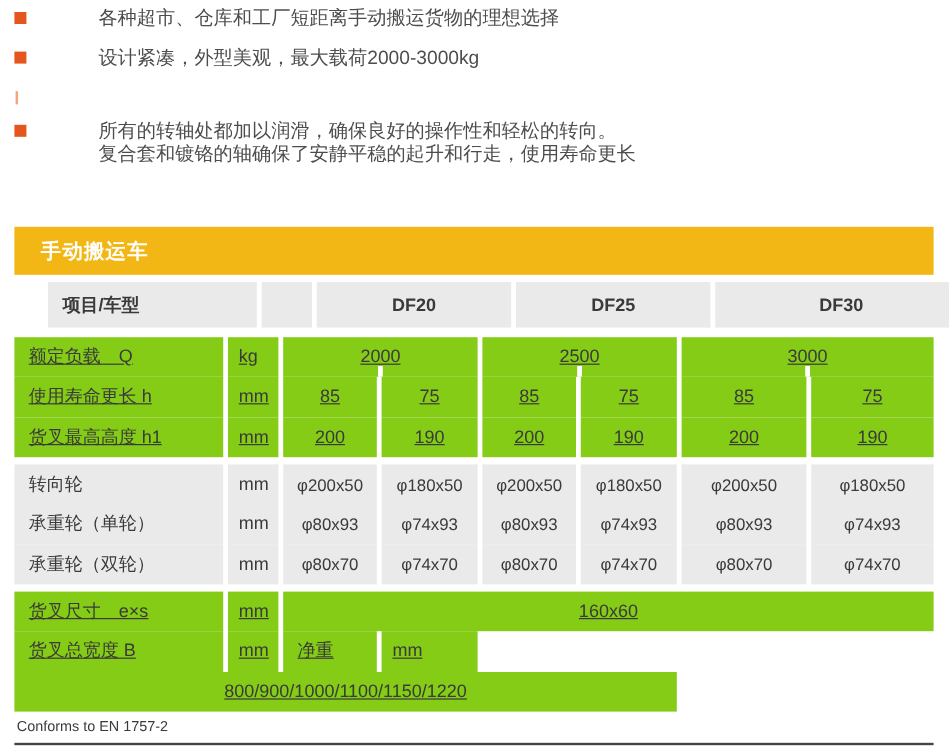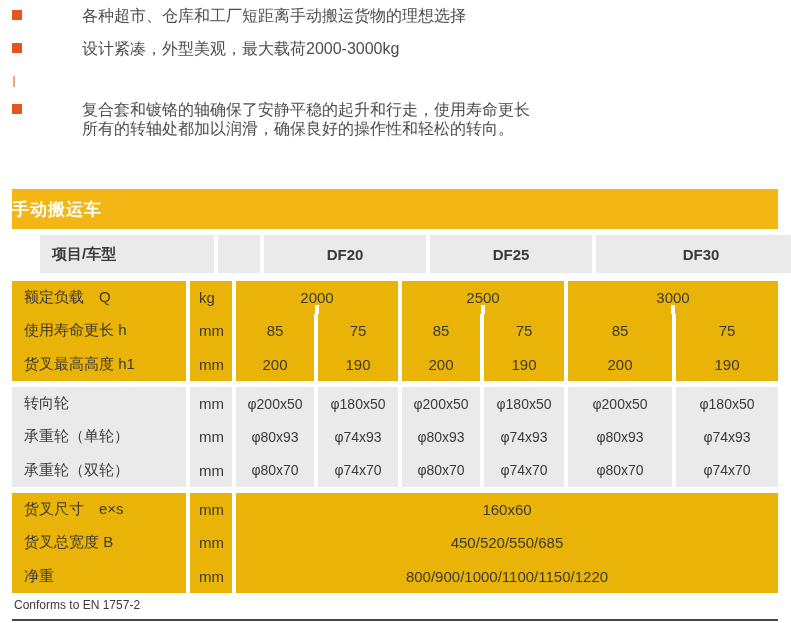--- a/index.html
+++ b/index.html
@@ -67,8 +67,8 @@
   <div class="feat" style="top:100px">
     <span class="sq"></span>
     <span class="ftext">
+      <div>所有的转轴处都加以润滑，确保良好的操作性和轻松的转向。</div>
       <div>复合套和镀铬的轴确保了安静平稳的起升和行走，使用寿命更长</div>
-      <div>所有的转轴处都加以润滑，确保良好的操作性和轻松的转向。</div>
     </span>
   </div>
 

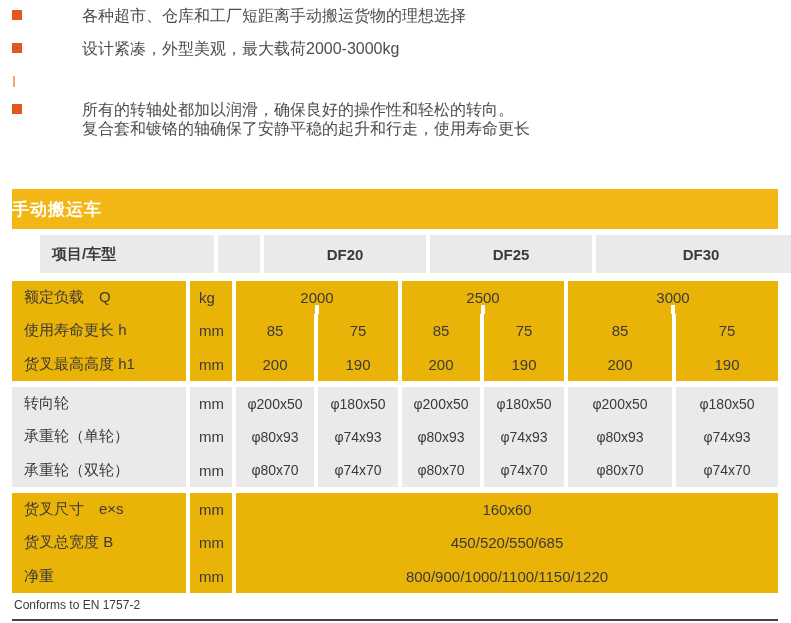--- a/index.html
+++ b/index.html
@@ -18,7 +18,7 @@
 
   
   .spec { position:absolute; left:12px; top:189px; width:766px; }
-  .titlebar { height:40px; background:#F2B715; display:flex; align-items:center; }
+  .titlebar { height:40px; background:#F2B715; display:flex; align-items:center; padding-left:22px; }
   .titlebar .ttl { color:#FFFFFF; font-weight:700; font-size:17px; letter-spacing:1px; }
 
   .tgrid {

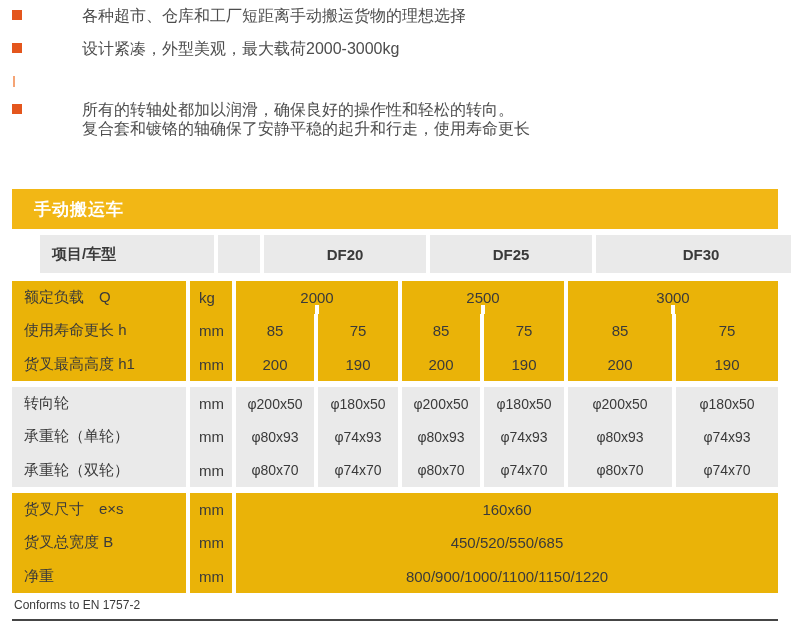--- a/index.html
+++ b/index.html
@@ -39,7 +39,7 @@
   .label { justify-content:flex-start; padding-left:12px; }
   .unit  { justify-content:flex-start; padding-left:9px; }
   .bold  { font-weight:700; }
-  .cream { background:#eab308; }
+  .cream { background:#84cc16;text-decoration:underline; }
   .gray  { background:#EAEAEA; }
   .phi   { font-size:14px; }
   .span2 { grid-column:span 2; }

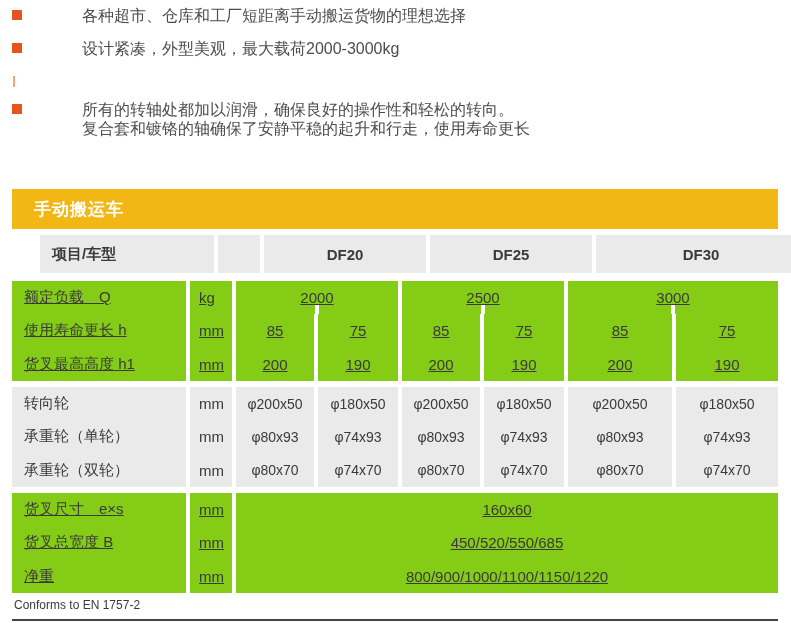--- a/index.html
+++ b/index.html
@@ -157,7 +157,6 @@
 
       <div class="cell cream label">货叉总宽度 B</div>
       <div class="cell cream unit">mm</div>
-      <div class="cell cream span6">450/520/550/685</div>
 
       <div class="cell cream label">净重</div>
       <div class="cell cream unit">mm</div>

